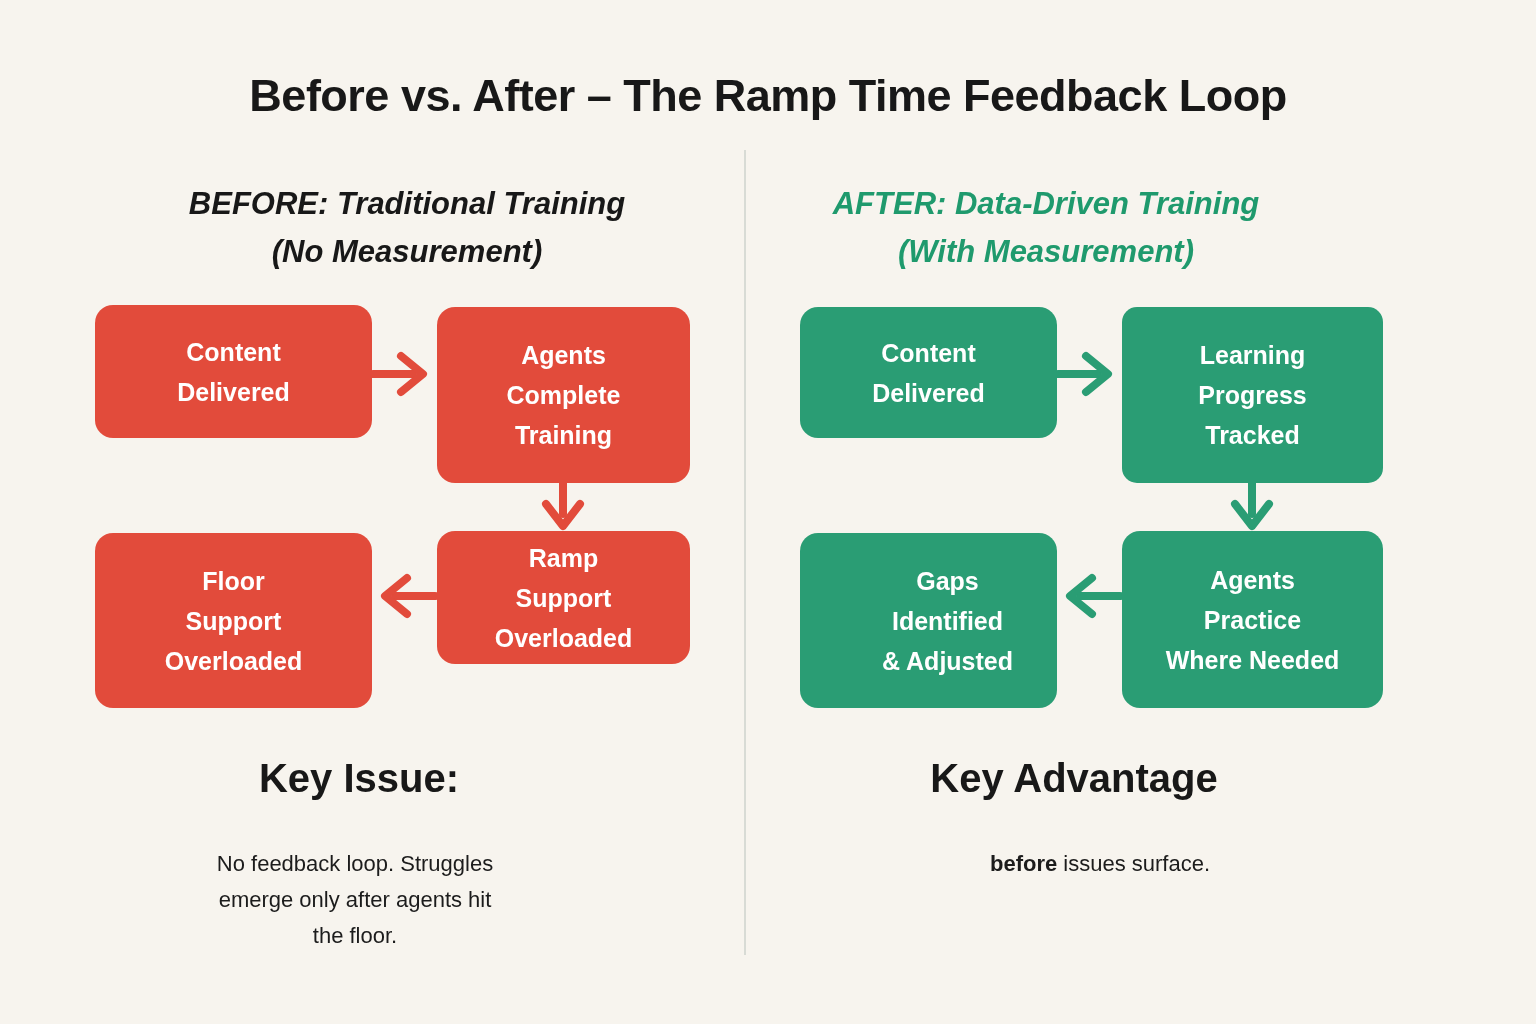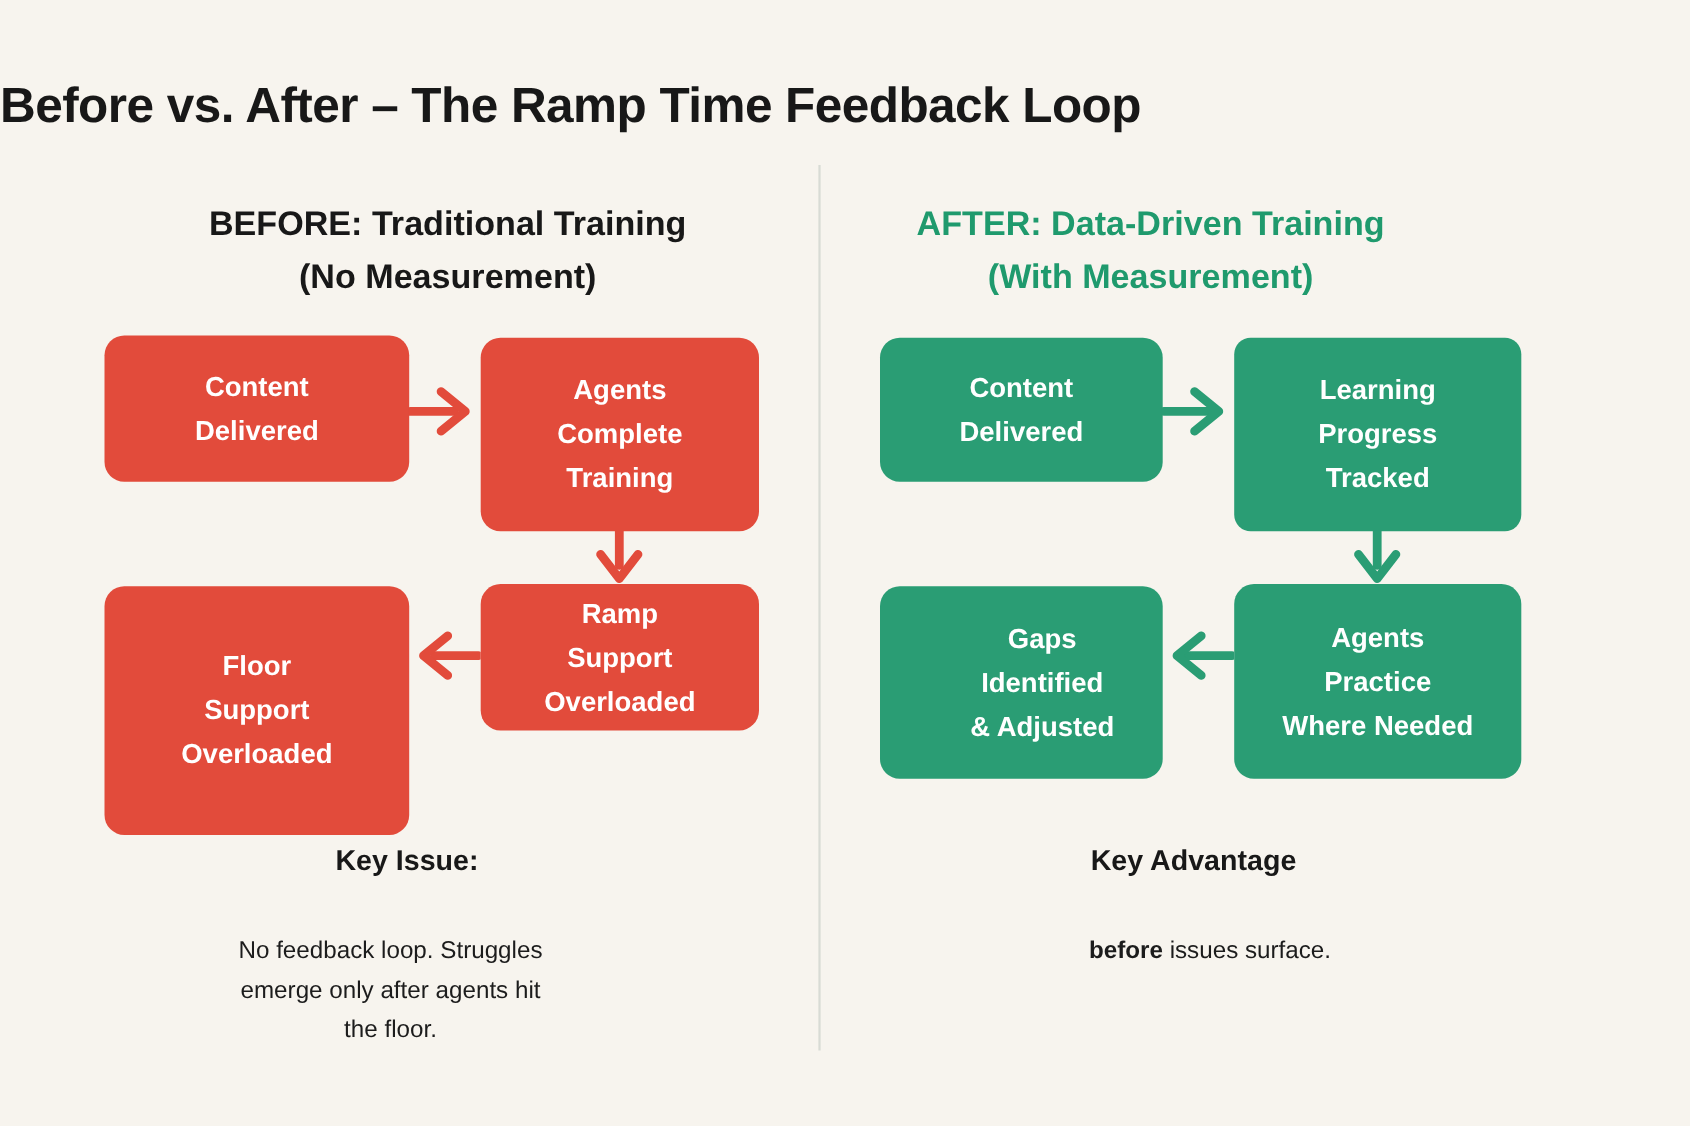--- a/index.html
+++ b/index.html
@@ -15,6 +15,7 @@
     position: absolute;
     left: 0; top: 70px; width: 100%;
     margin: 0;
+    text-align: center;
     font-size: 45px;
     font-weight: 700;
     letter-spacing: -0.5px;

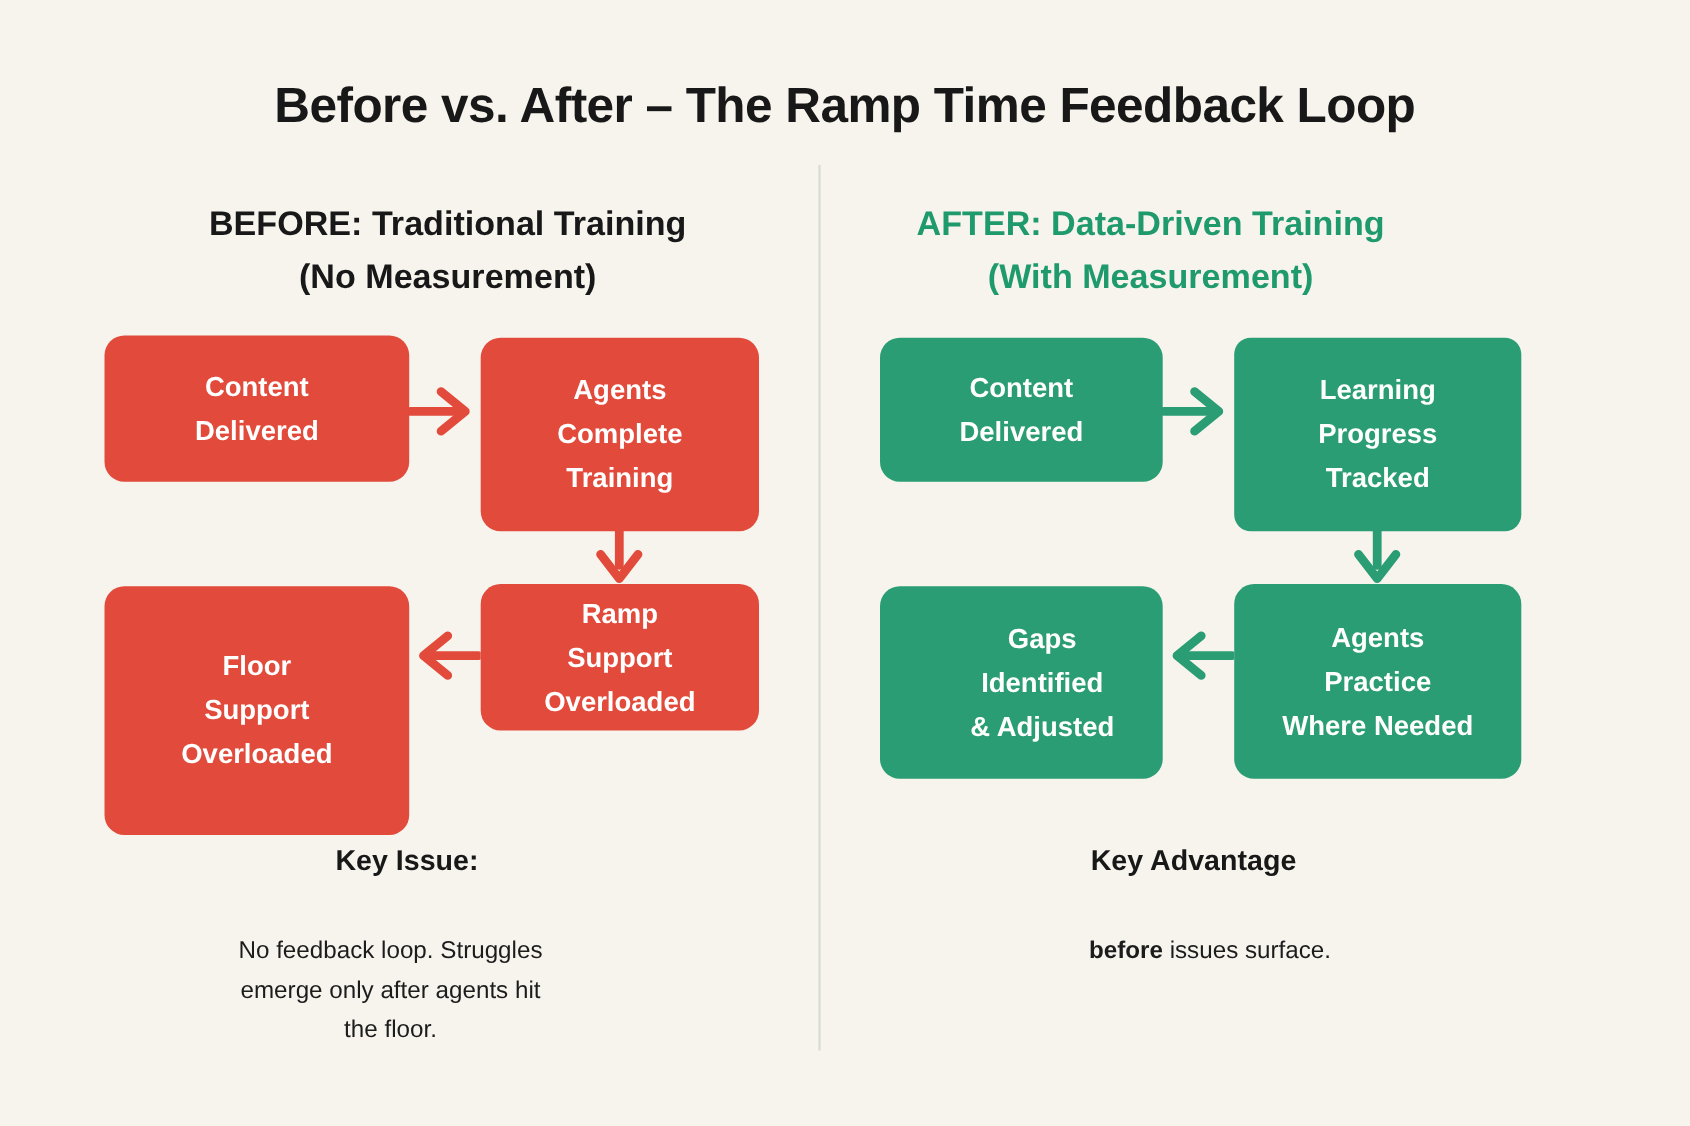--- a/index.html
+++ b/index.html
@@ -36,6 +36,7 @@
     text-align: center;
     white-space: pre-line;
     color: var(--ink, #181818);
+    font-style: italic;
   }
   .h-before { left: 87px;  top: 180px; width: 640px; }
   .h-after  { left: 726px; top: 180px; width: 640px; color: var(--heading_green, #1f9a6d); }

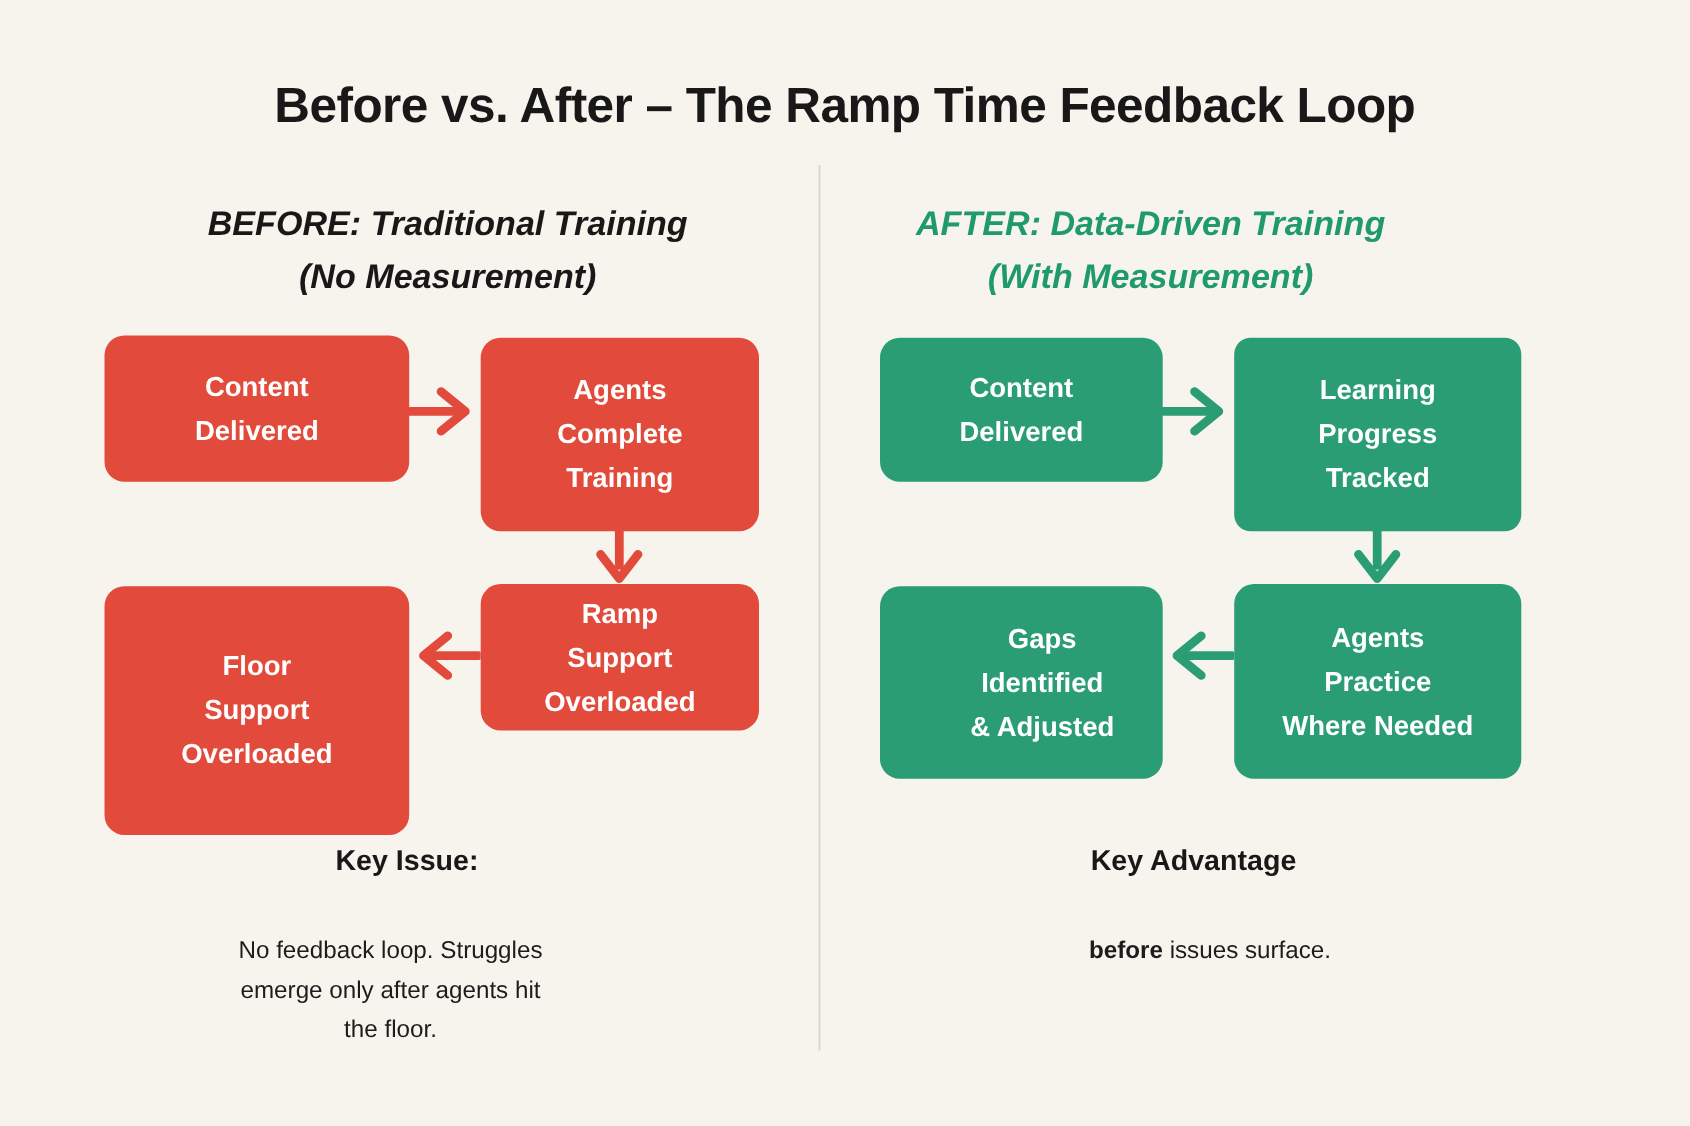--- a/index.html
+++ b/index.html
@@ -62,7 +62,7 @@
   .b-l1 { left: 95px;   top: 305px; width: 277px; height: 133px; }
   .b-l2 { left: 437px;  top: 307px; width: 253px; height: 176px; }
   .b-l3 { left: 437px;  top: 531px; width: 253px; height: 133px; }
-  .b-l4 { left: 95px;   top: 533px; width: 277px; height: 226px; }
+  .b-l4 { left: 95px;   top: 533px; width: 277px; height: 175px; }
   .b-r1 { left: 800px;  top: 307px; width: 257px; height: 131px; }
   .b-r2 { left: 1122px; top: 307px; width: 261px; height: 176px; border-radius: 15px; }
   .b-r3 { left: 1122px; top: 531px; width: 261px; height: 177px; }

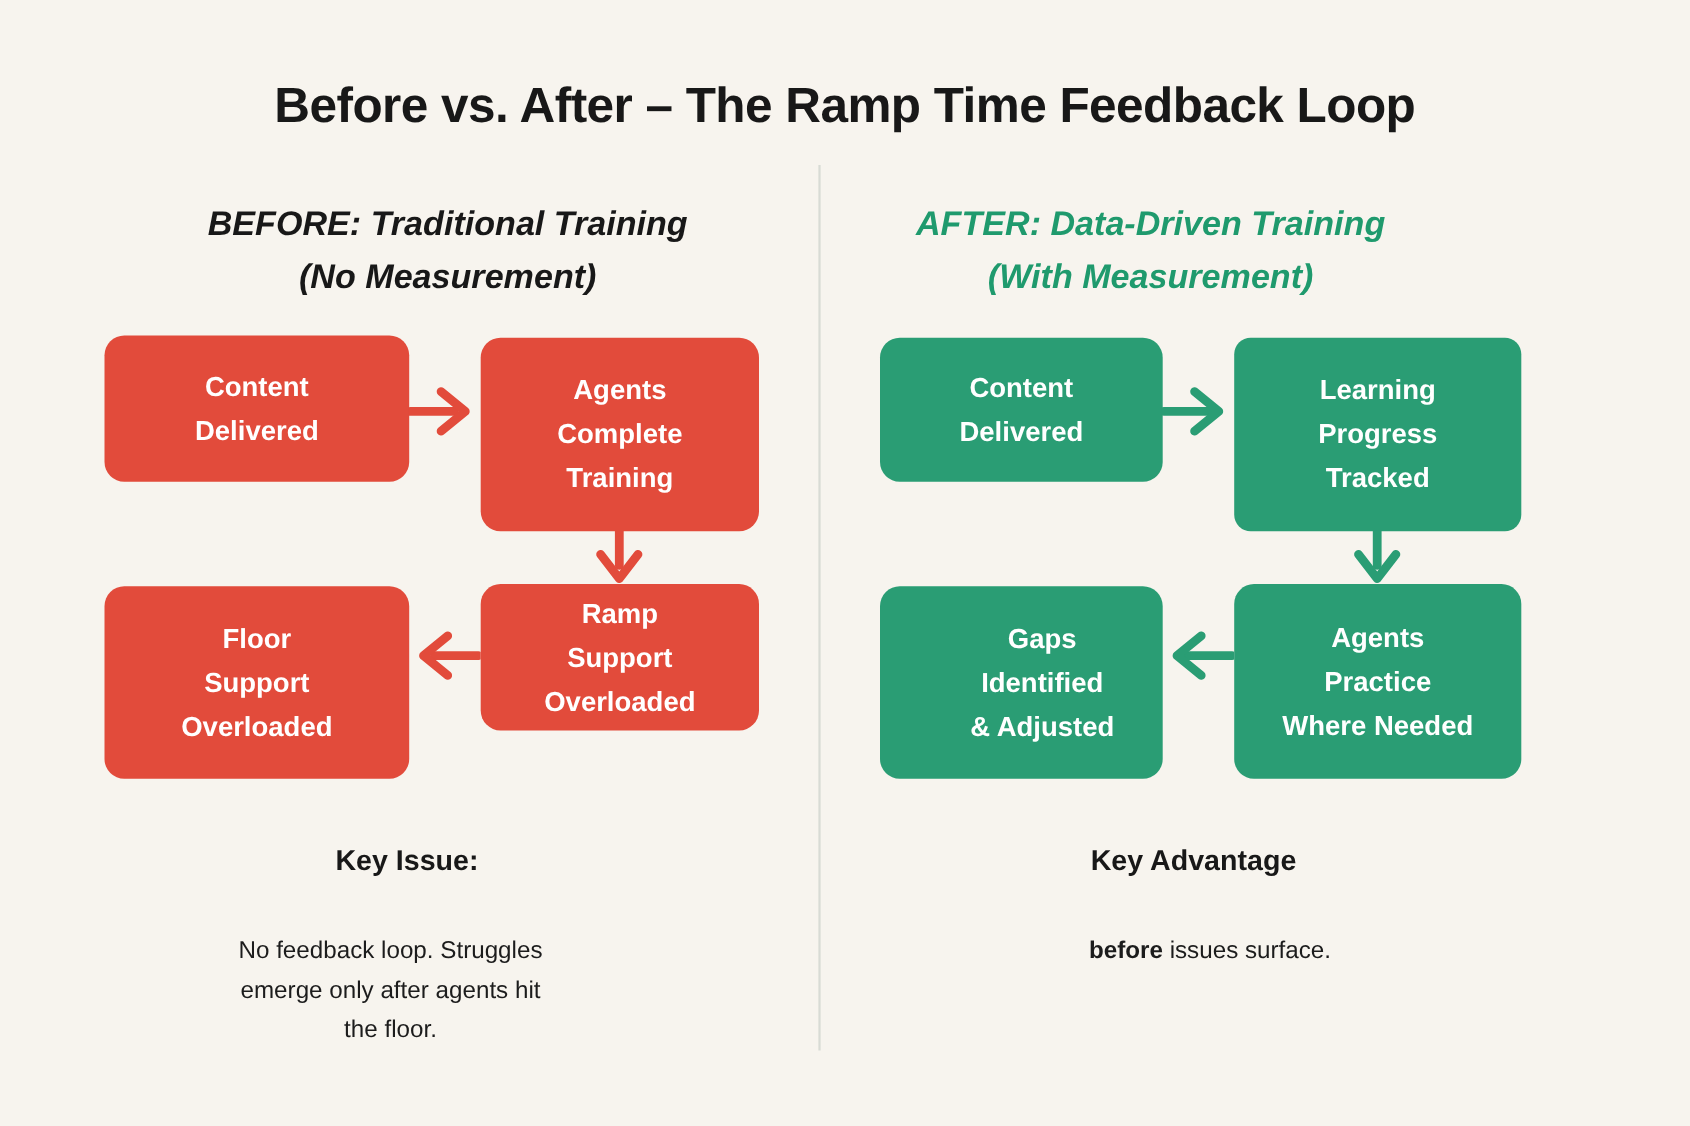--- a/index.html
+++ b/index.html
@@ -81,8 +81,8 @@
 
   .key-heading {
     position: absolute;
-    margin: 15px;
-    font-size: 26px;
+    margin: 4px;
+    font-size: 40px;
     font-weight: 700;
     text-align: center;
     color: var(--ink, #181818);

